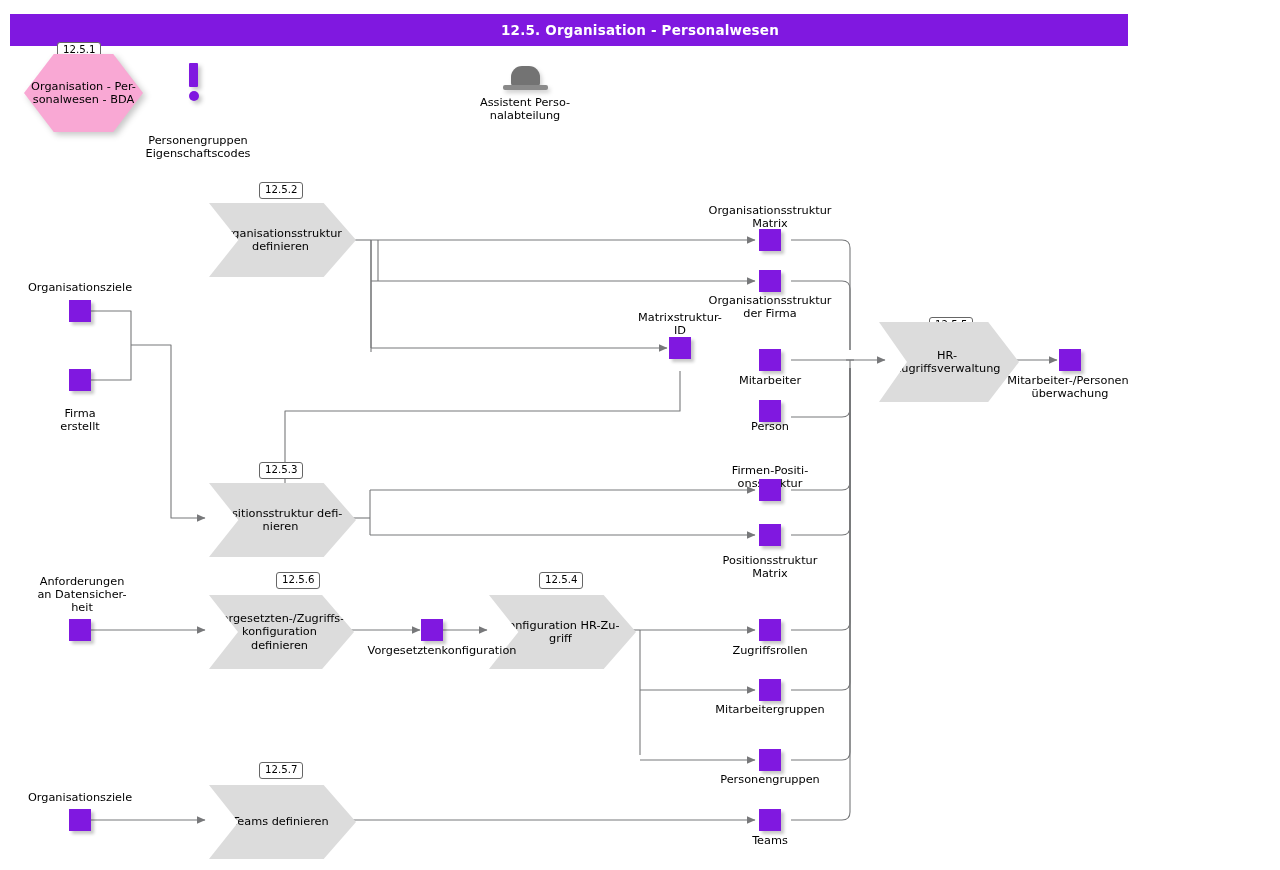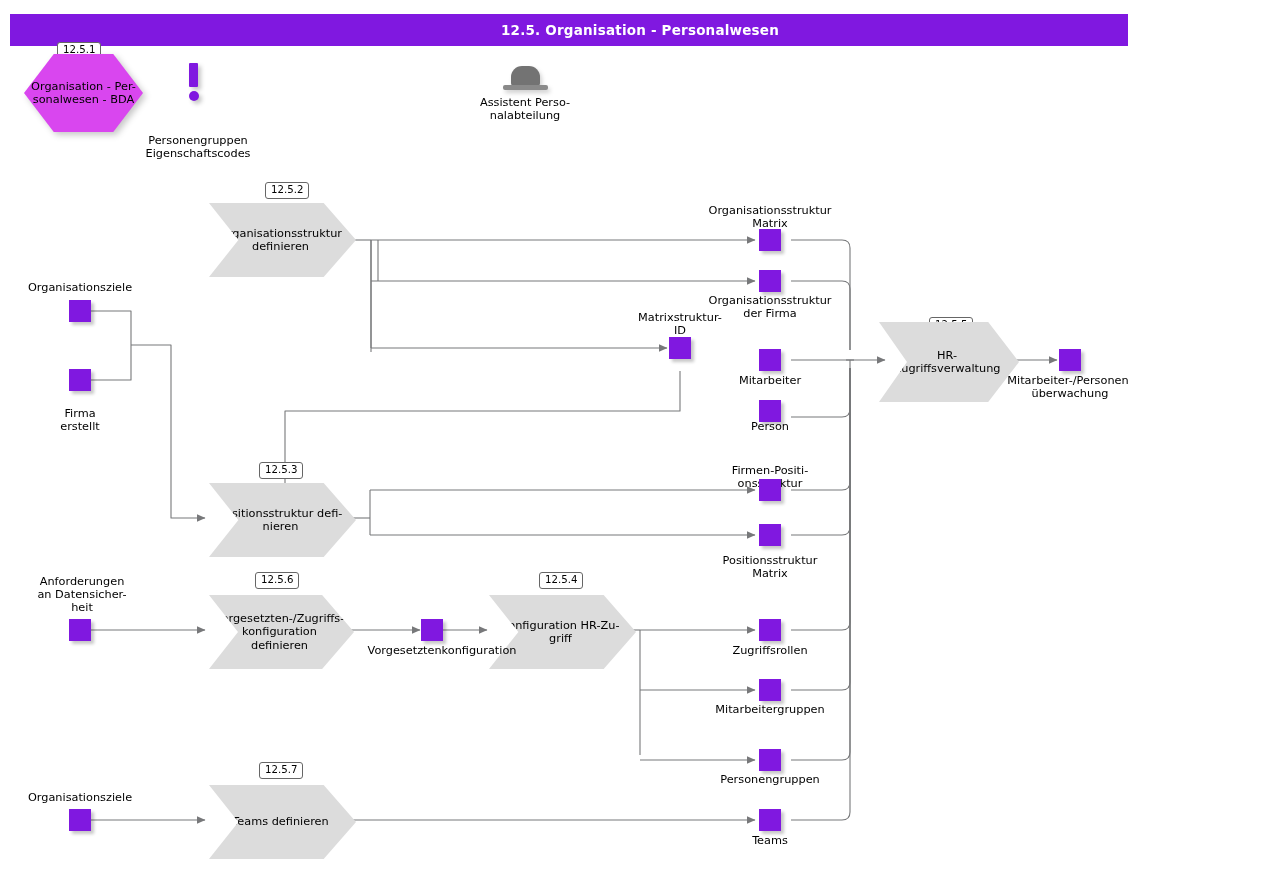--- a/index.html
+++ b/index.html
@@ -89,7 +89,7 @@
   }
   .hex{
     width:100%; height:100%;
-    background:#d946ef;
+    background:#f9a8d4;
     clip-path:polygon(25% 0%, 75% 0%, 100% 50%, 75% 100%, 25% 100%, 0% 50%);
     display:flex; align-items:center; justify-content:center;
   }

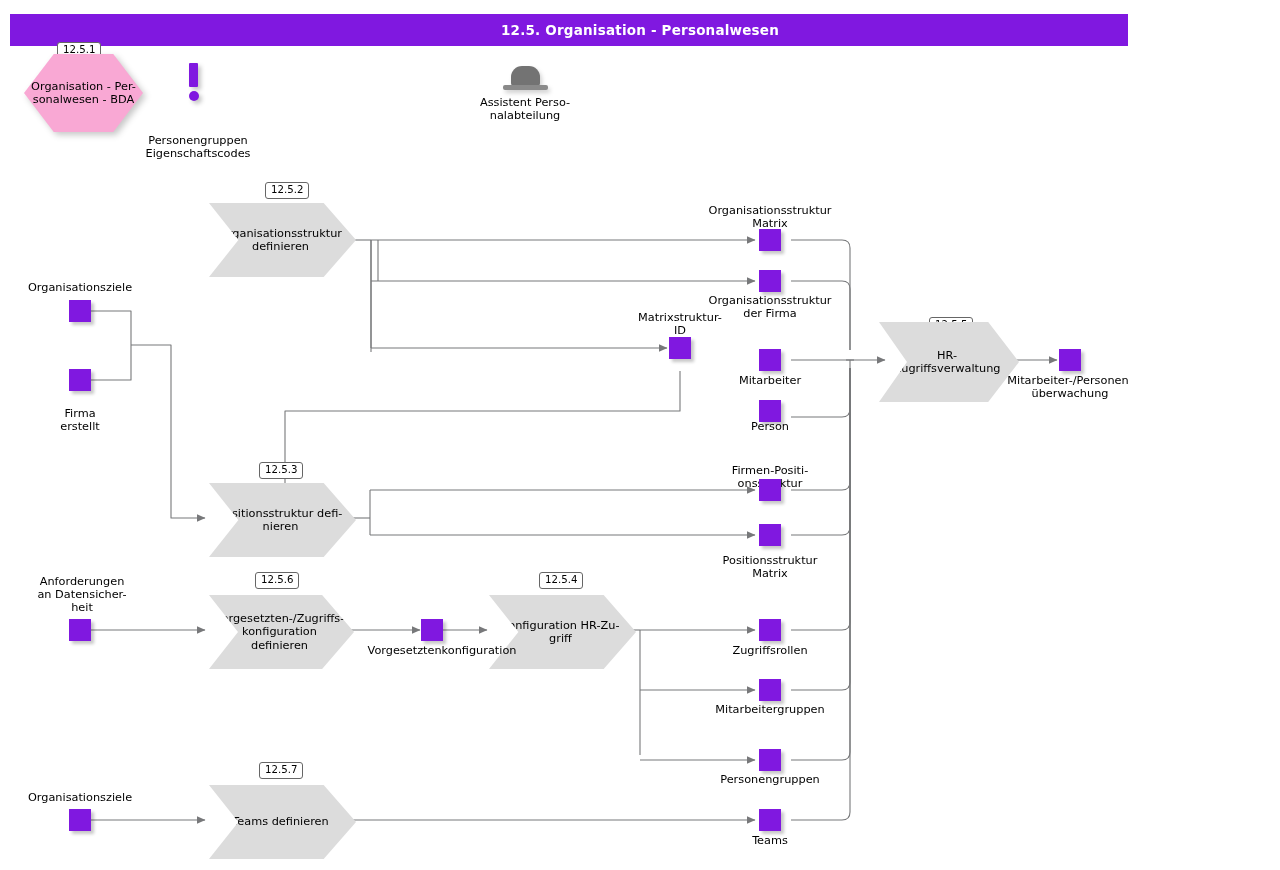--- a/index.html
+++ b/index.html
@@ -224,7 +224,7 @@
   <div class="lbl" style="left:447px; top:96px; width:156px;">Assistent Perso-
 nalabteilung</div>
 
-  <div class="numtag" style="left:265px; top:182px;">12.5.2</div>
+  <div class="numtag" style="left:259px; top:182px;">12.5.2</div>
   <div class="chev" style="left:209px; top:203px; width:147px; height:74px;">
     <div class="chev-text">Organisationsstruktur
 definieren</div>

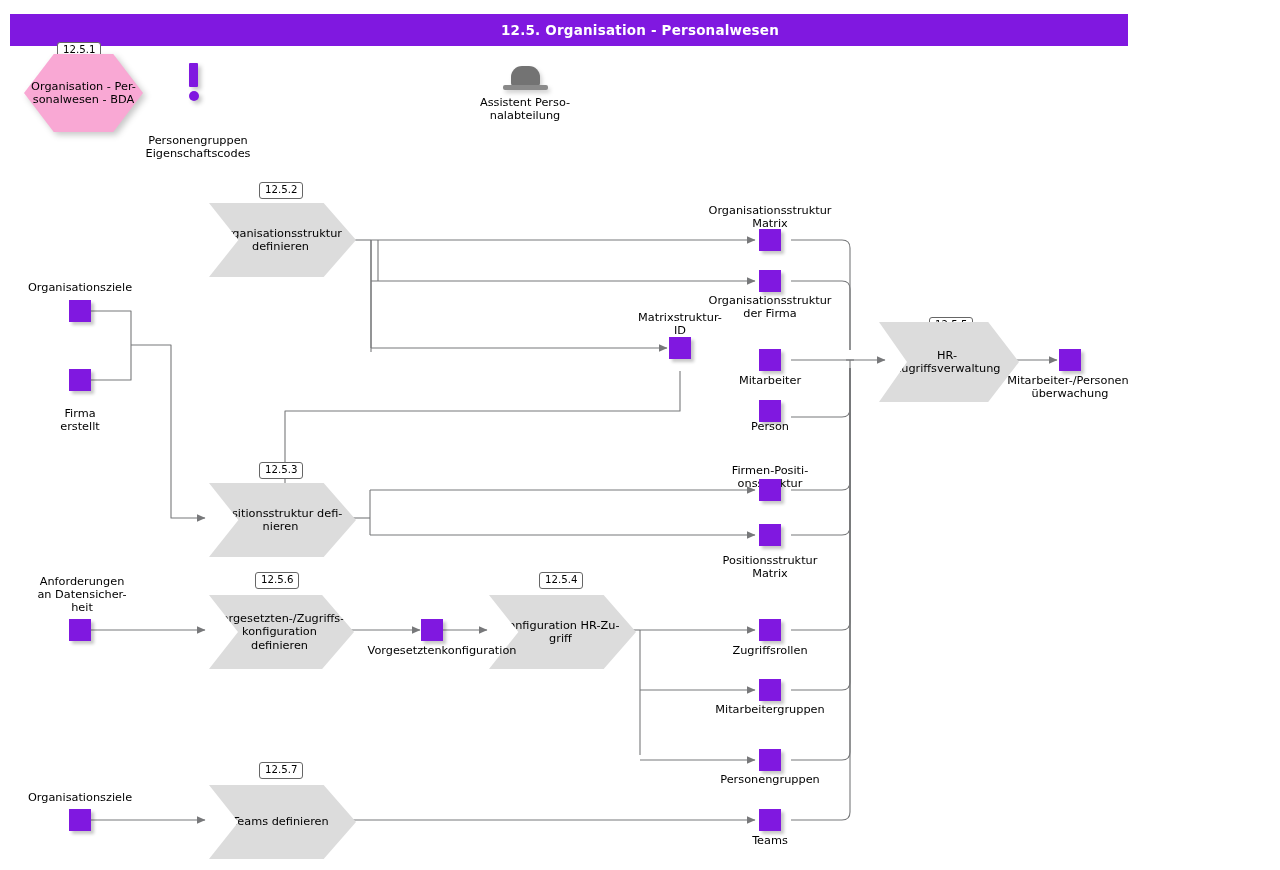--- a/index.html
+++ b/index.html
@@ -236,7 +236,7 @@
 nieren</div>
   </div>
 
-  <div class="numtag" style="left:255px; top:572px;">12.5.6</div>
+  <div class="numtag" style="left:276px; top:572px;">12.5.6</div>
   <div class="chev" style="left:209px; top:595px; width:145px; height:74px;">
     <div class="chev-text">Vorgesetzten-/Zugriffs-
 konfiguration definieren</div>

